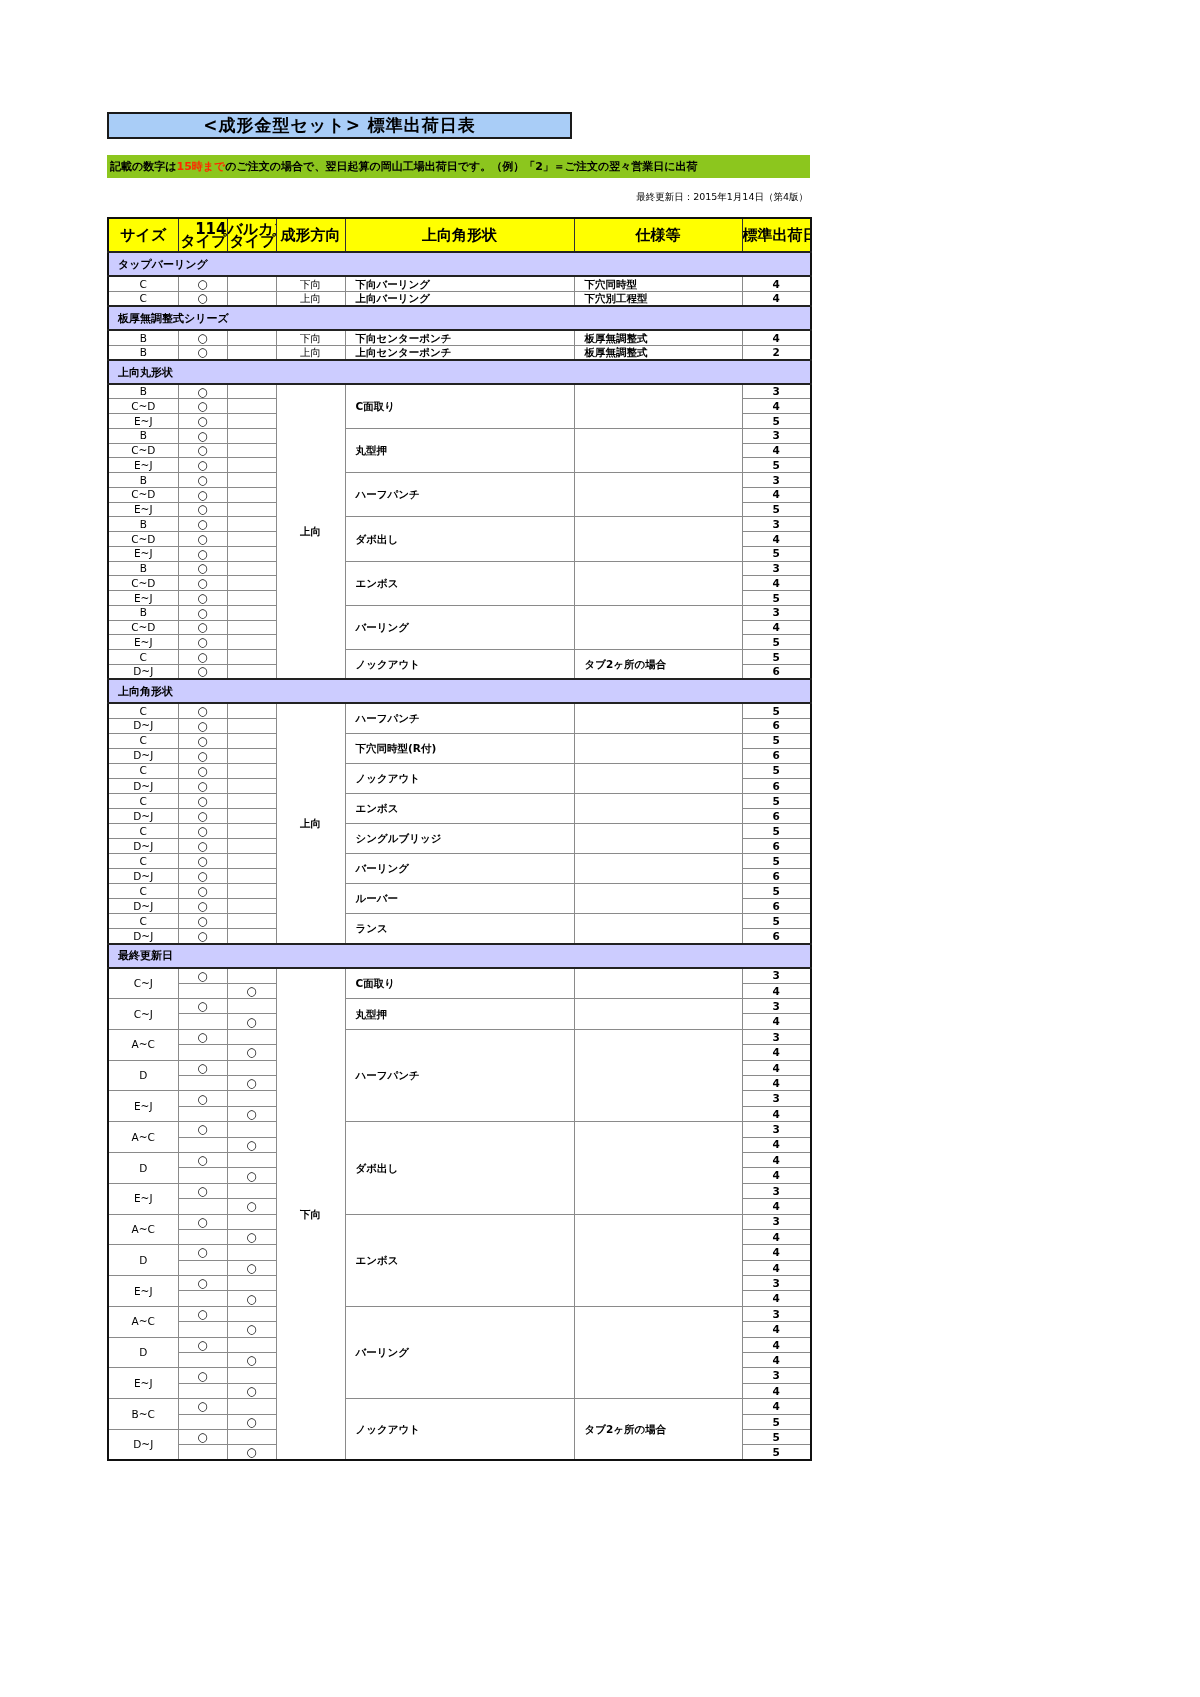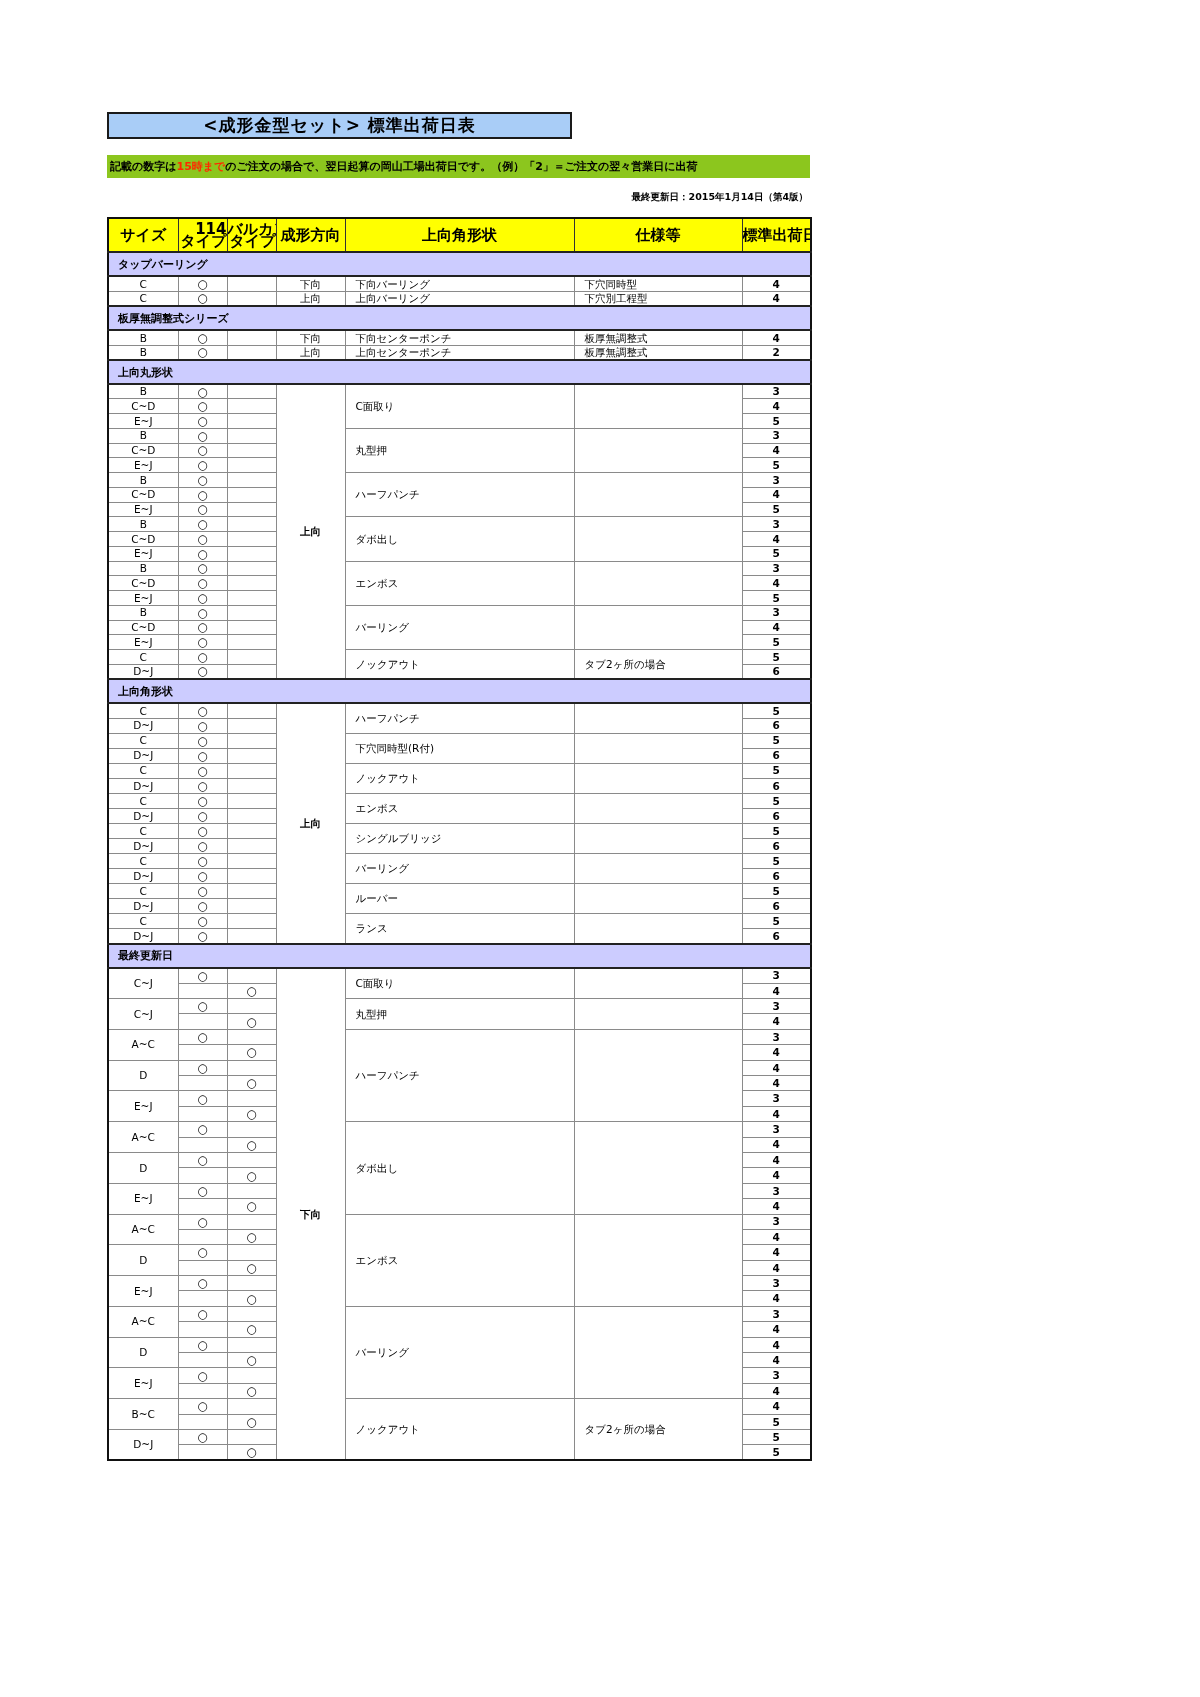--- a/index.html
+++ b/index.html
@@ -7,7 +7,7 @@
   .title-box { position:absolute; left:107px; top:112px; width:465px; height:27px; background:#A9CDF7; border:2px solid #1a1a1a; box-sizing:border-box; display:flex; align-items:center; justify-content:center; font-weight:bold; font-size:17px; letter-spacing:1px; }
   .banner { position:absolute; left:107px; top:155px; width:703px; height:23px; background:#8CC61E; display:flex; align-items:center; padding-left:3px; box-sizing:border-box; font-size:11px; font-weight:bold; }
   .banner .red { color:#FF2A00; }
-  .updated { position:absolute; right:392px; top:191px; font-size:9.5px; font-weight:bold; }
+  .updated { position:absolute; right:392px; top:191px; font-size:9.5px; font-weight:normal; }
   table.sched { position:absolute; left:107px; top:217px; width:703px; border-collapse:collapse; table-layout:fixed; font-size:10.5px; border:2px solid #111; }
   table.sched td, table.sched th { border:1px solid #8a8a8a; padding:0; line-height:1; overflow:hidden; white-space:nowrap; }
   table.sched th { background:#FFFF00; font-weight:bold; height:32px; border:1px solid #333; font-size:15px; text-align:center; }

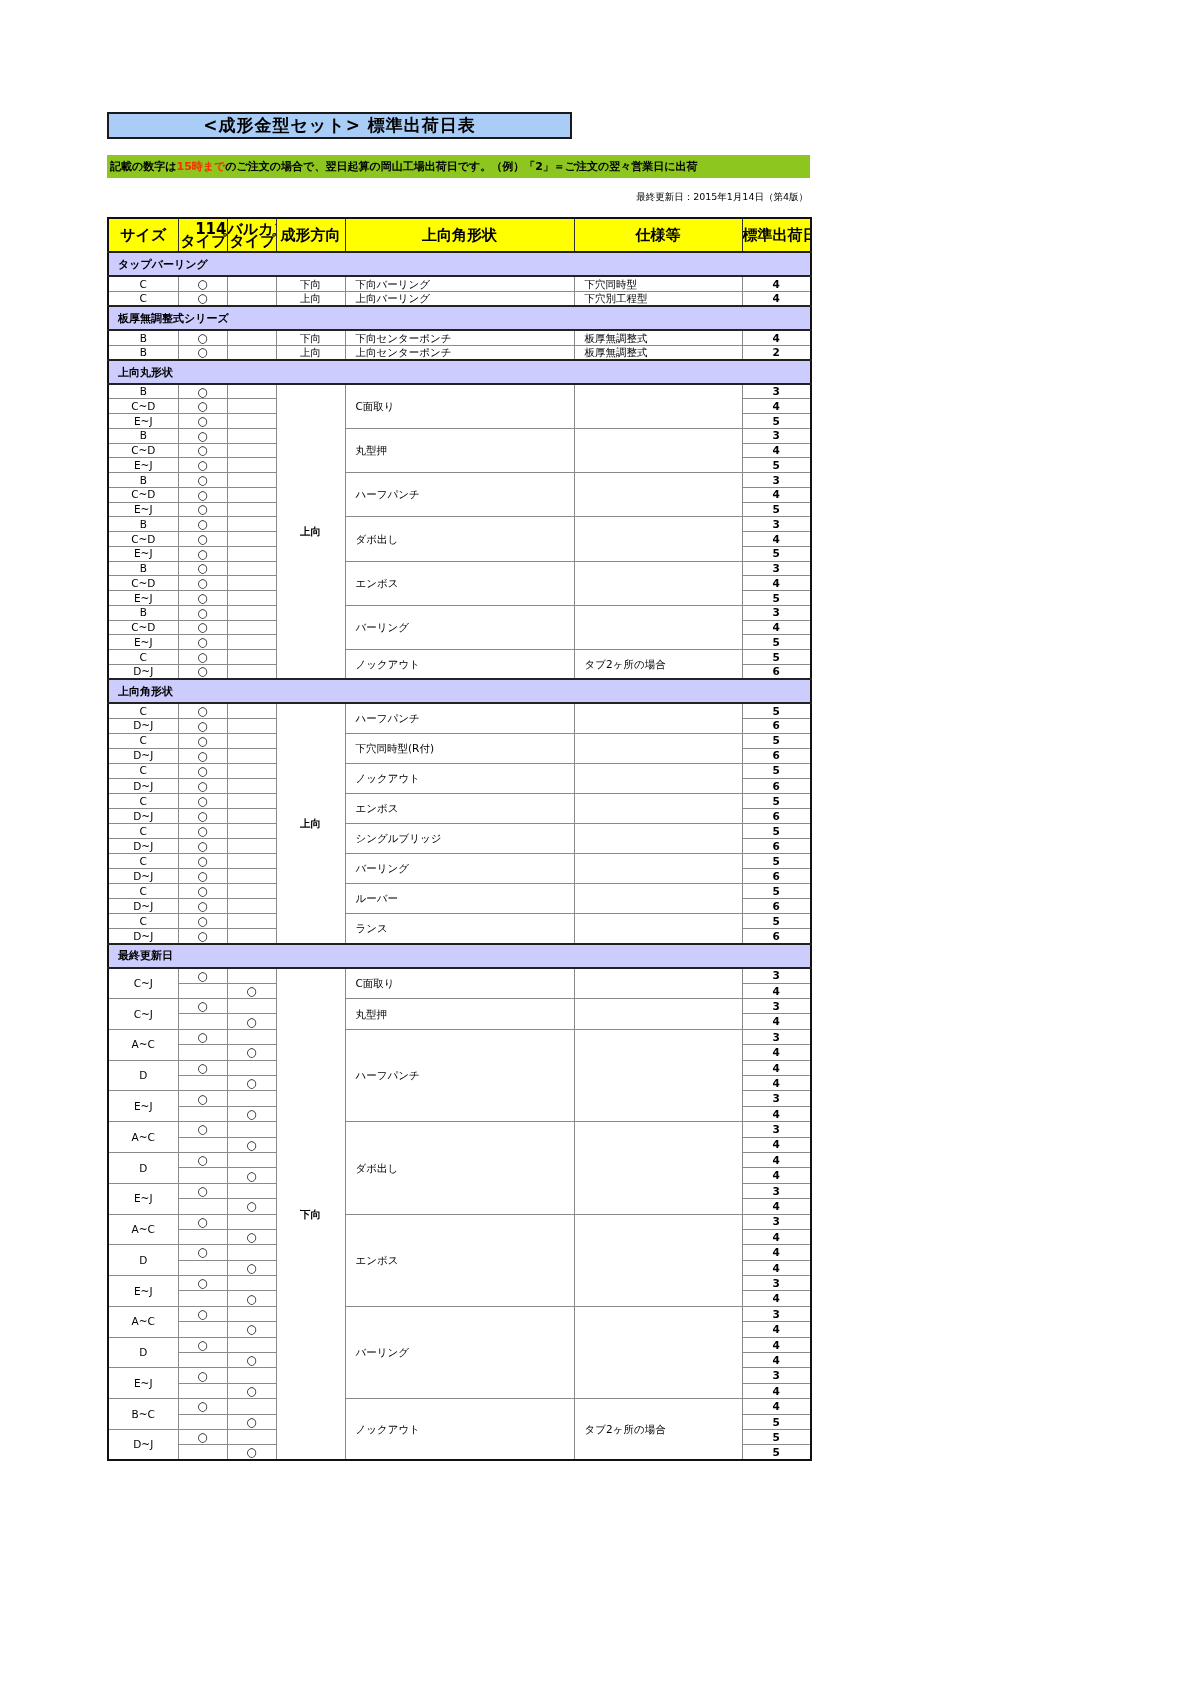--- a/index.html
+++ b/index.html
@@ -14,7 +14,7 @@
   th .two { display:block; line-height:12px;text-align:right; }
   tr.sec td { background:#CCCCFF; height:22px; font-weight:bold; font-size:11px; padding-left:9px; border-top:2px solid #222; border-bottom:2px solid #222; text-align:left; }
   td.c { text-align:center; }
-  td.l { text-align:left; padding-left:10px !important; font-weight:normal; }
+  td.l { text-align:left; padding-left:10px !important; font-weight:bold; }
   td.b { font-weight:bold; }
   td.circle { text-align:center; font-size:12px; }
   tr.grp-top td { border-top:1.5px solid #222; }

